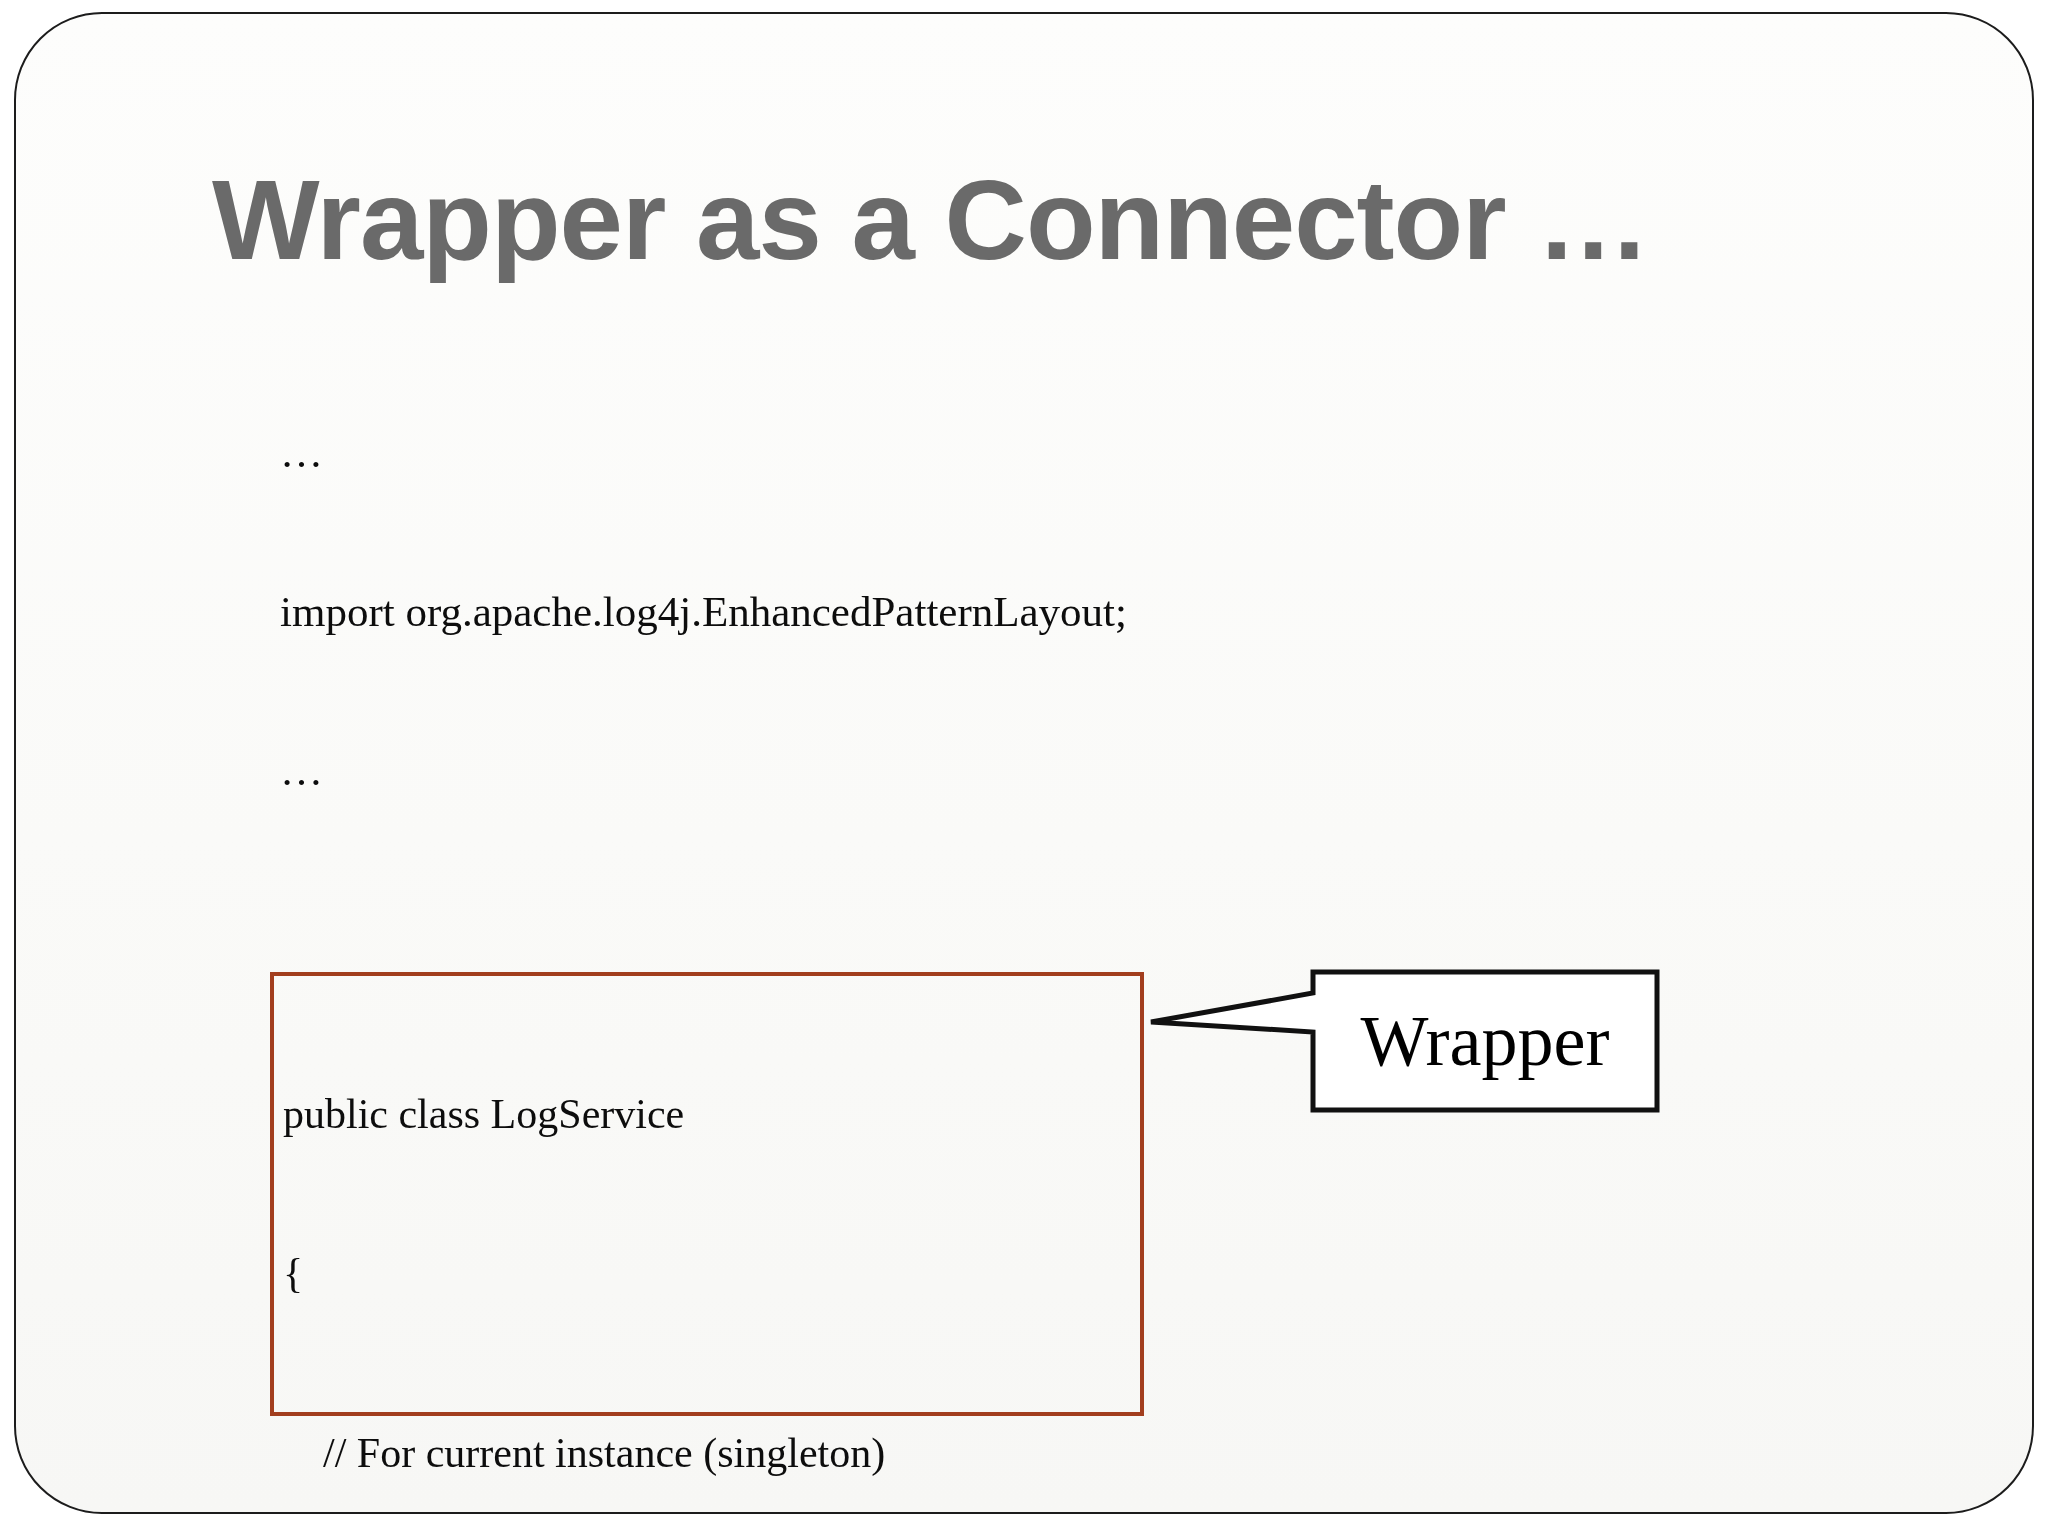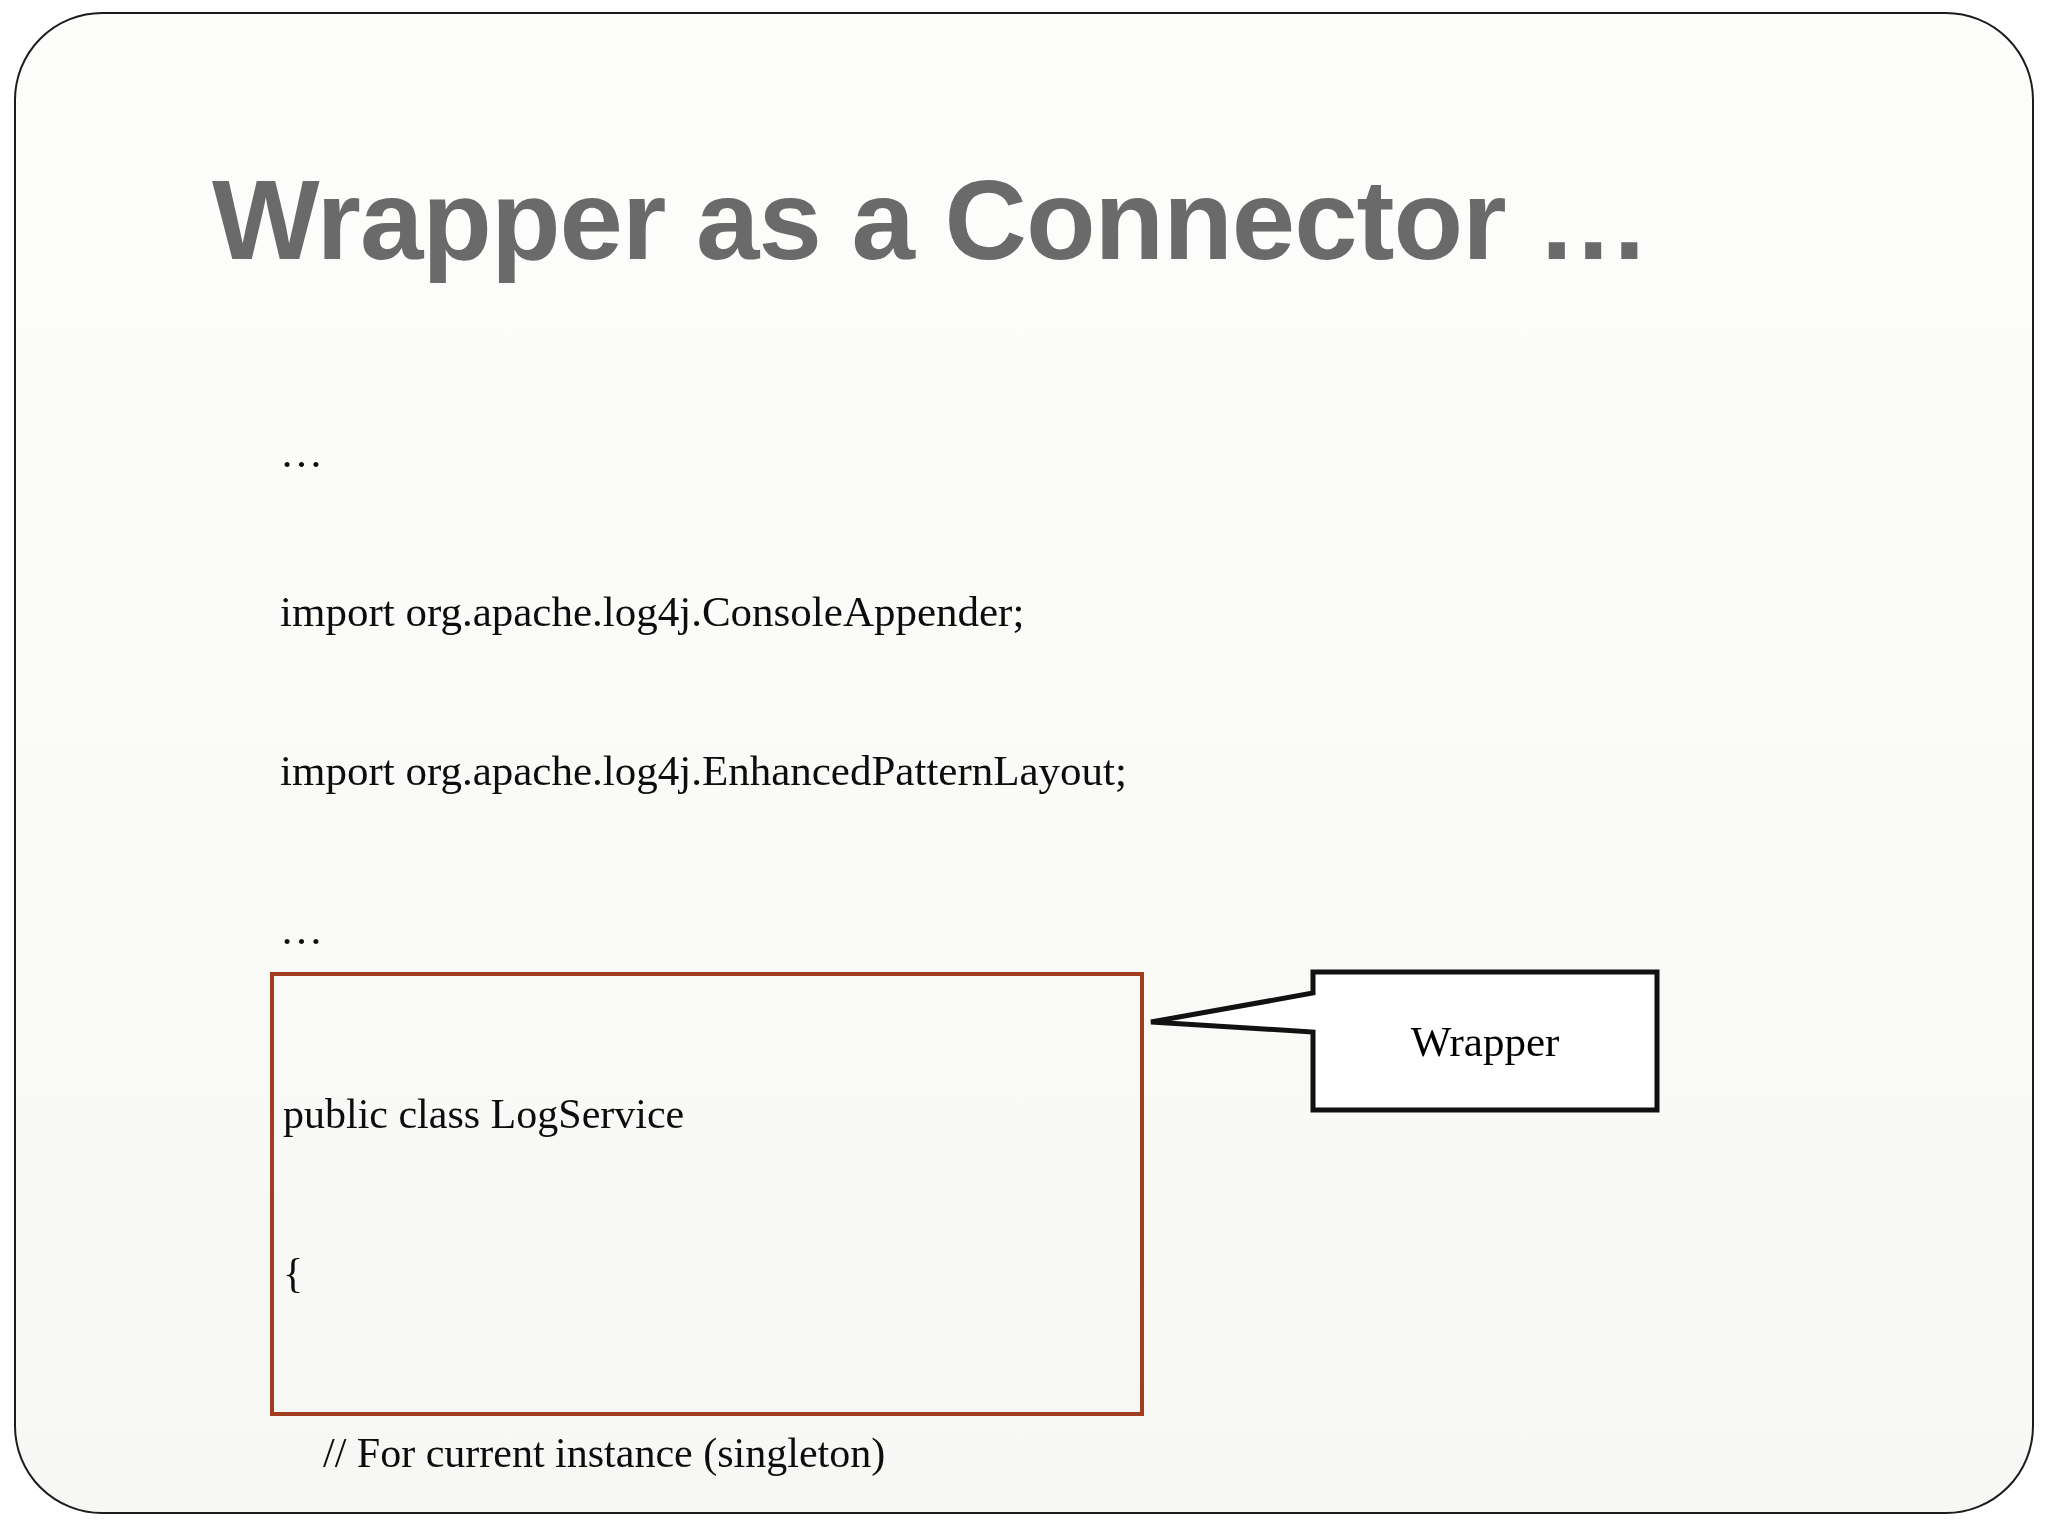--- a/index.html
+++ b/index.html
@@ -67,7 +67,6 @@
 
 <div class="code-block">
   <div class="code-line">…</div>
-  <div class="code-line">import org.apache.log4j.ConsoleAppender;</div>
   <div class="code-line">import org.apache.log4j.EnhancedPatternLayout;</div>
   <div class="code-line">…</div>
   <div class="code-line spacer"></div>

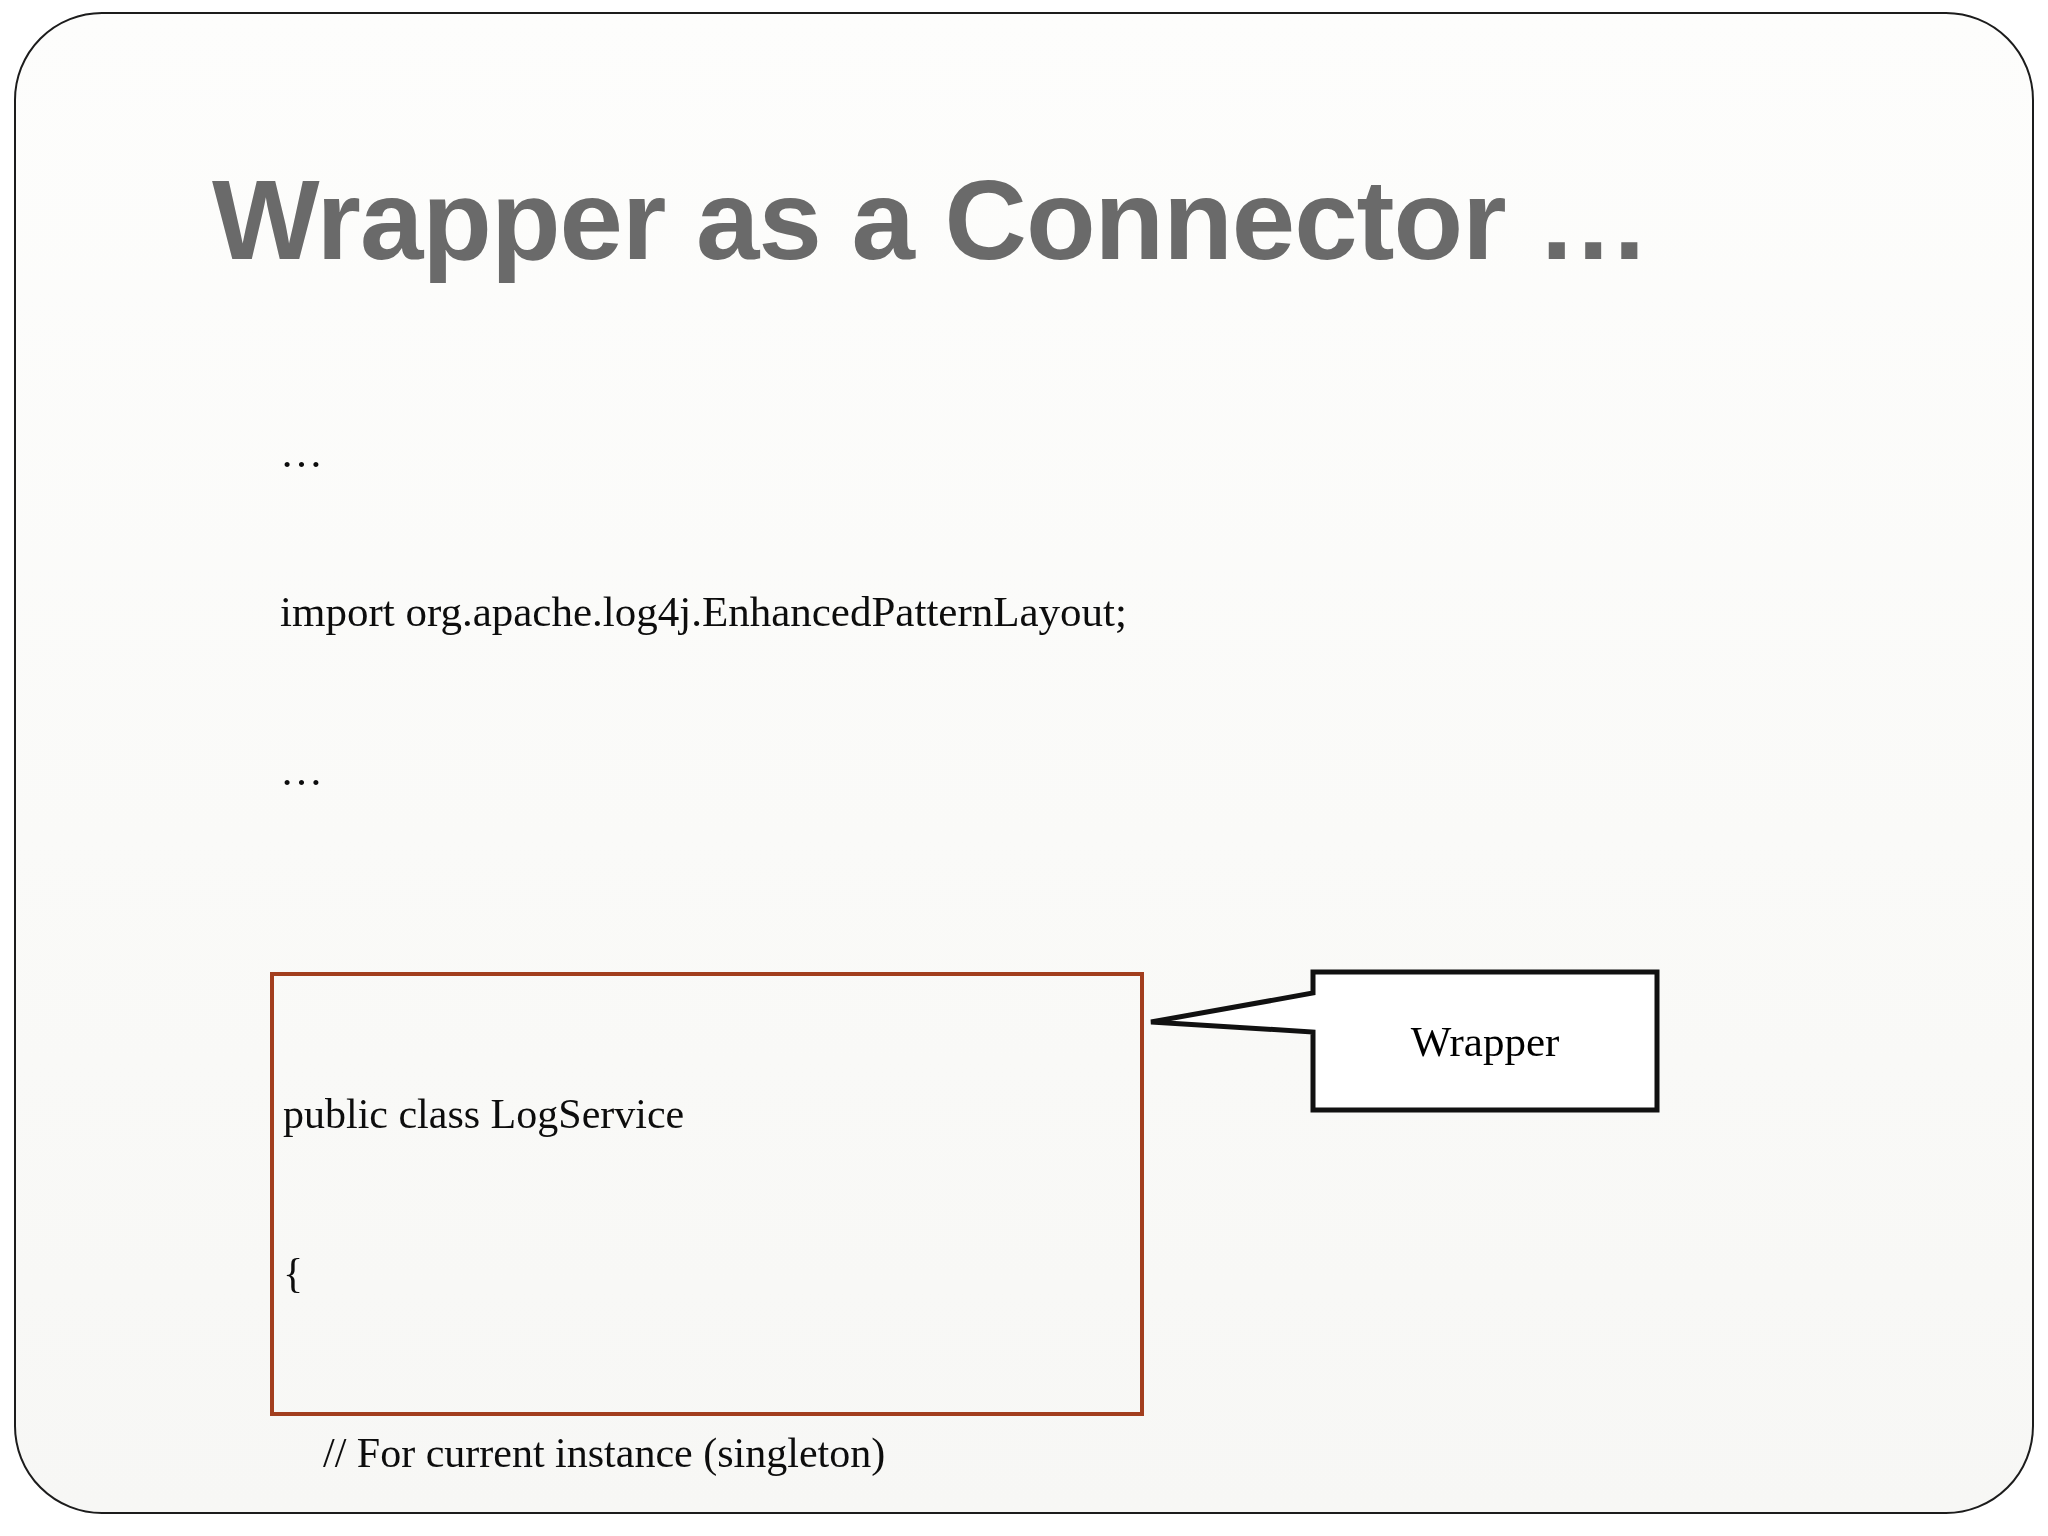--- a/index.html
+++ b/index.html
@@ -54,7 +54,7 @@
   .callout-label{
     position:absolute;left:1313px;top:972px;width:344px;height:138px;
     display:flex;align-items:center;justify-content:center;
-    font-size:43px;color:#000;
+    font-size:72px;color:#000;
     font-family:"Liberation Serif",serif;
   }
 </style>

